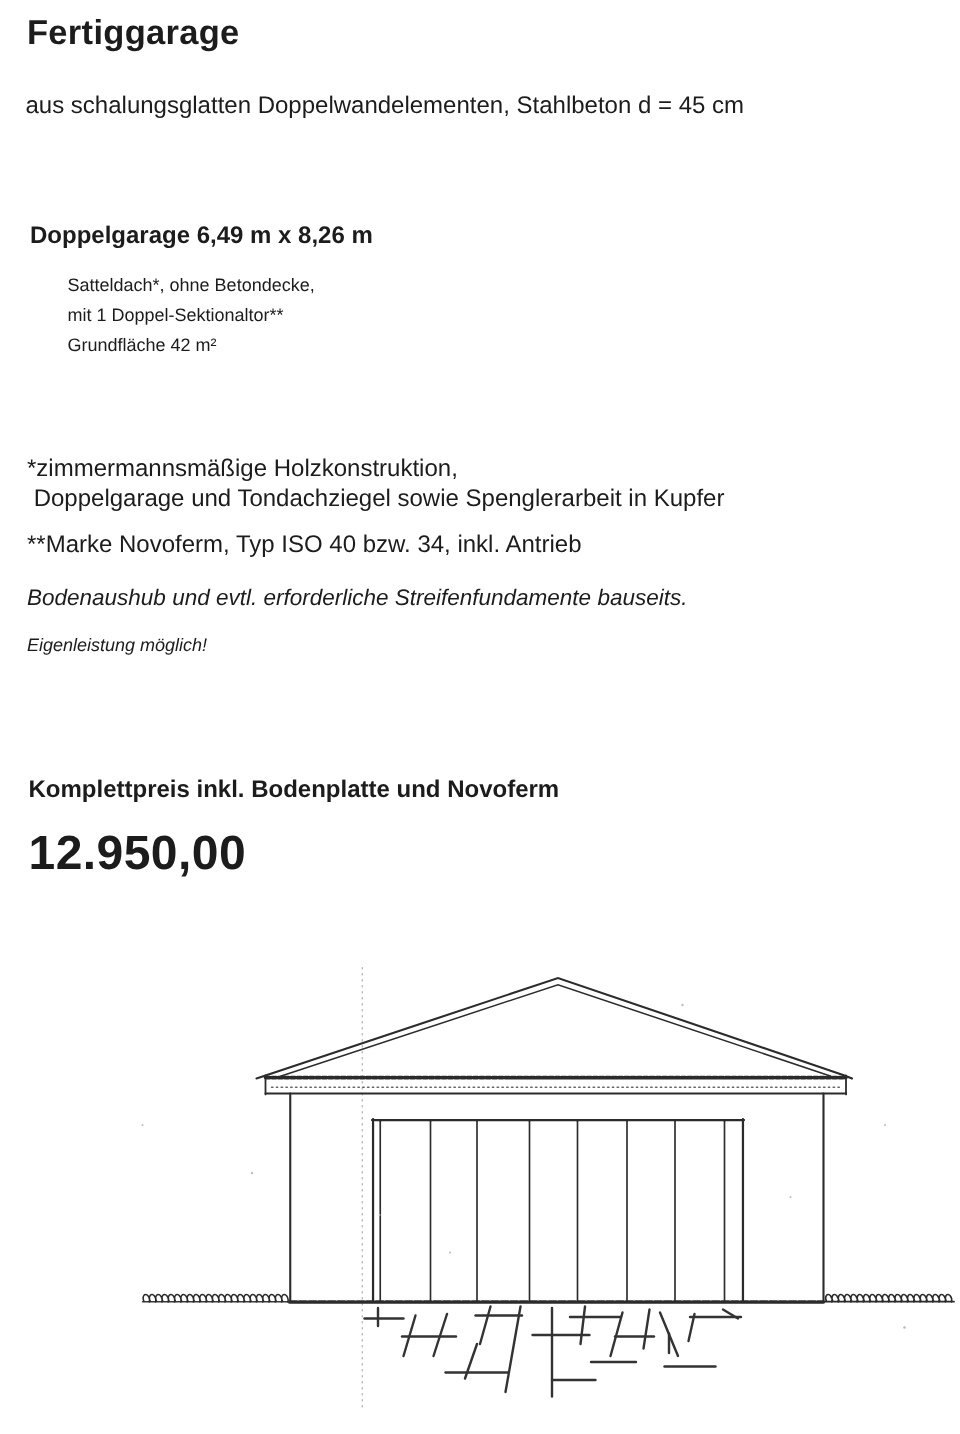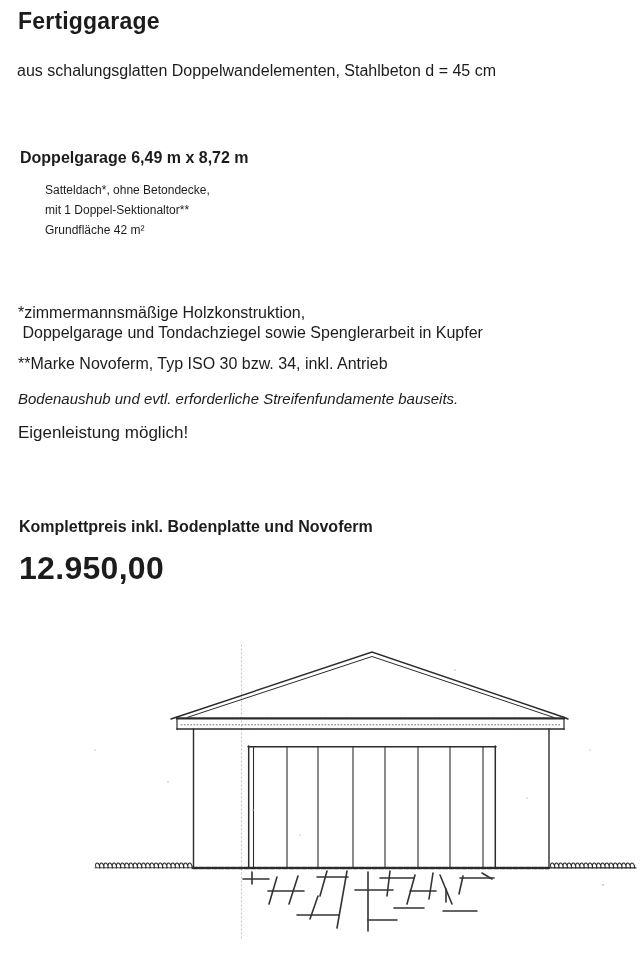--- a/index.html
+++ b/index.html
@@ -28,7 +28,7 @@
   <h1 class="abs title">Fertiggarage</h1>
   <p class="abs subtitle">aus schalungsglatten Doppelwandelementen, Stahlbeton d = 45 cm</p>
 
-  <h2 class="abs model">Doppelgarage 6,49 m x 8,72 m</h2>
+  <h2 class="abs model">Doppelgarage 6,49 m x 8,26 m</h2>
   <p class="abs specs">Satteldach*, ohne Betondecke,
 mit 1 Doppel-Sektionaltor**
 Grundfläche 42 m²</p>

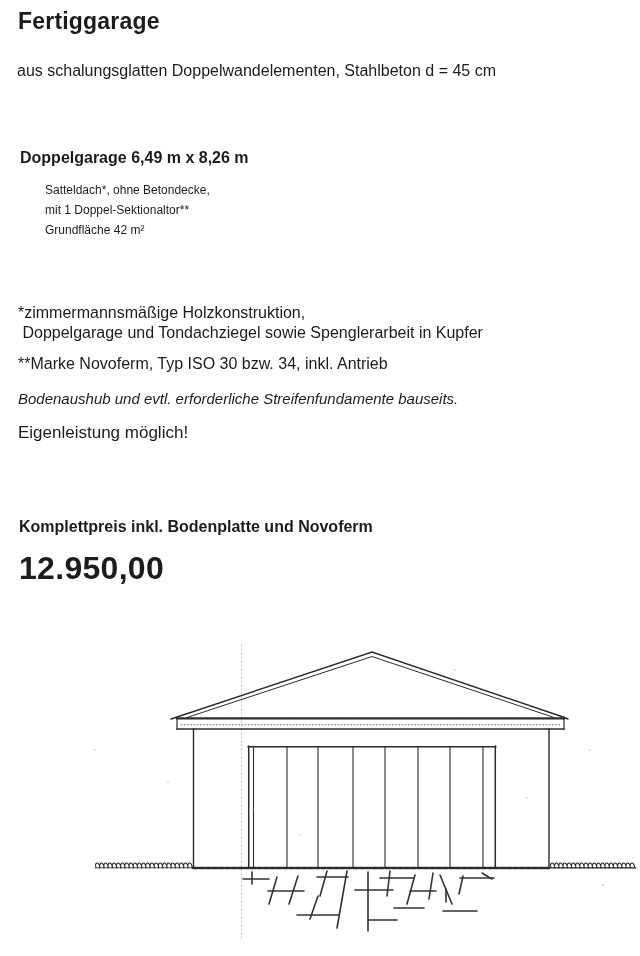--- a/index.html
+++ b/index.html
@@ -35,7 +35,7 @@
 
   <p class="abs fn-roof">*zimmermannsmäßige Holzkonstruktion,
  Doppelgarage und Tondachziegel sowie Spenglerarbeit in Kupfer</p>
-  <p class="abs fn-door">**Marke Novoferm, Typ ISO 30 bzw. 34, inkl. Antrieb</p>
+  <p class="abs fn-door">**Marke Novoferm, Typ ISO 40 bzw. 34, inkl. Antrieb</p>
   <p class="abs note-exc">Bodenaushub und evtl. erforderliche Streifenfundamente bauseits.</p>
   <p class="abs note-diy">Eigenleistung möglich!</p>
 

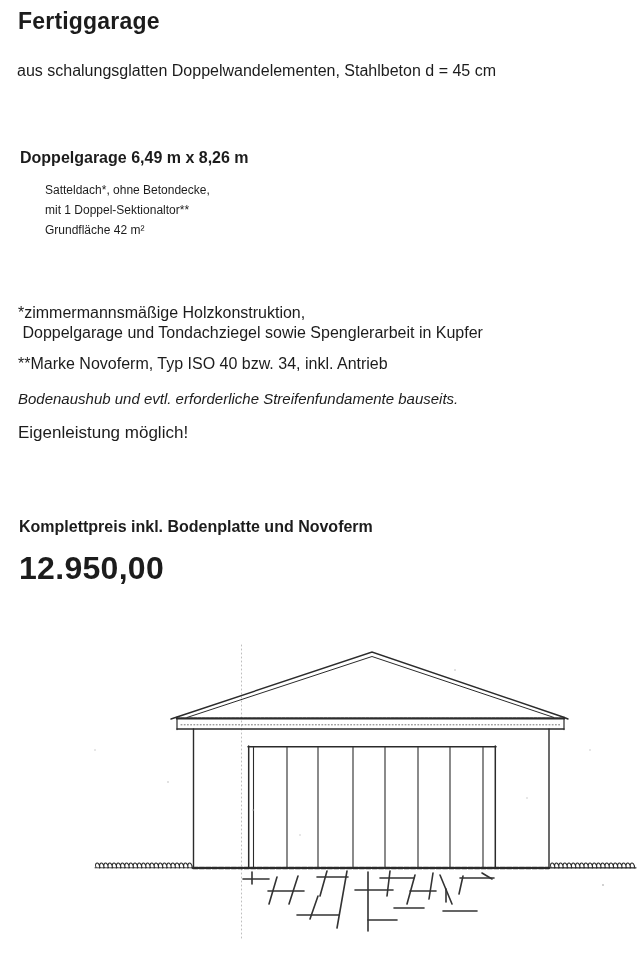--- a/index.html
+++ b/index.html
@@ -15,7 +15,7 @@
   .fn-roof      { left:18px;  top:303px; font-size:16px; line-height:20px; white-space:pre-wrap; }
   .fn-door      { left:18px;  top:355px; font-size:16px; }
   .note-exc     { left:18px;  top:390px; font-size:15px;font-style:italic; }
-  .note-diy     { left:18px;  top:423px; font-size:17px; }
+  .note-diy     { left:18px;  top:423px; font-size:12px;font-style:italic; }
   .price-label  { left:19px;  top:518px; font-size:16px; font-weight:bold; }
   .price-amount { left:19px;  top:550px; font-size:32px; font-weight:bold; letter-spacing:0.3px; }
   .drawing      { left:0;     top:630px; width:640px; height:326px; }

